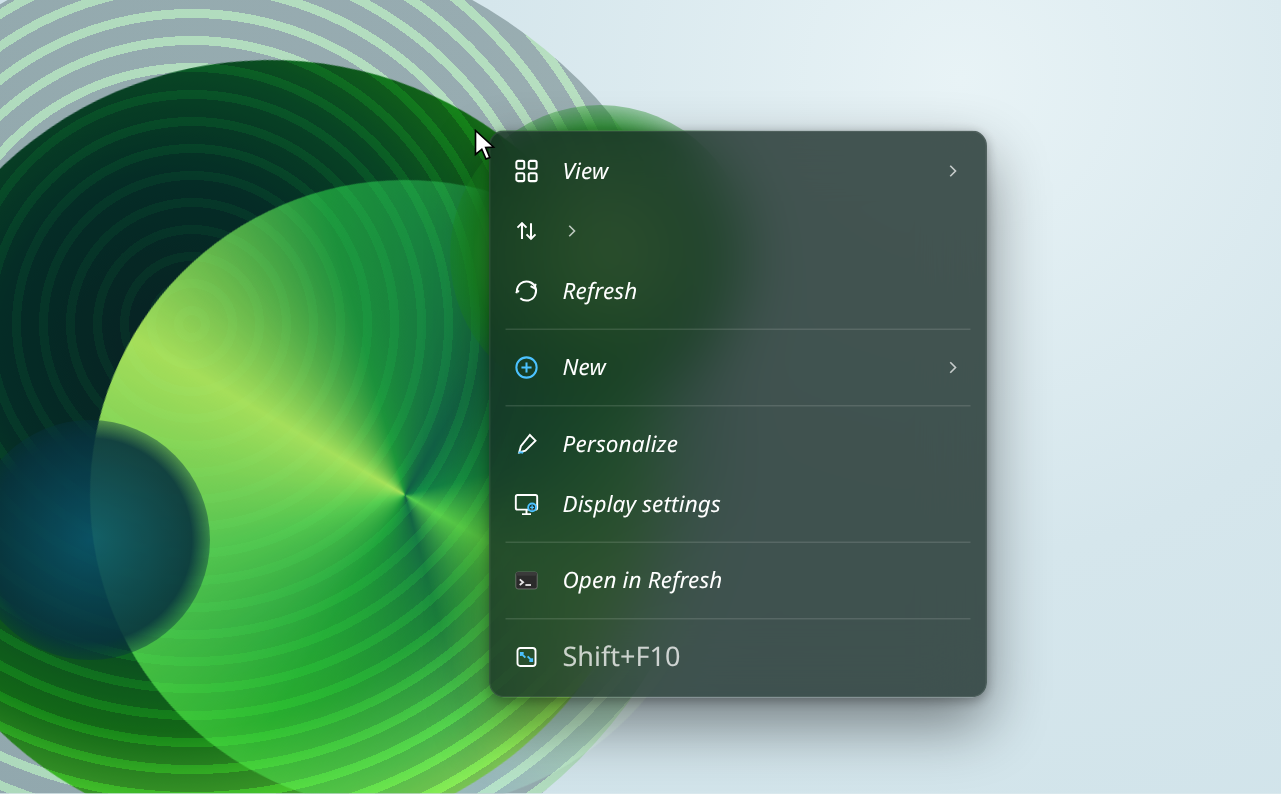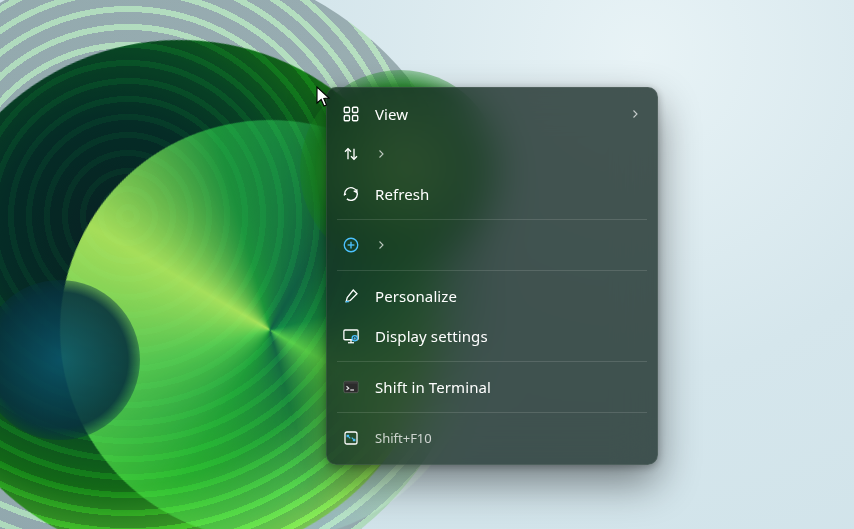--- a/index.html
+++ b/index.html
@@ -64,7 +64,7 @@
     color: #ffffff;
   }
   .menu-icon.accent { color: #4cc2ff; }
-  .menu-label { flex: 1 1 auto; letter-spacing: 0.1px; }
+  .menu-label { flex: 1 1 auto; letter-spacing: 0.1px; font-style: italic; }
   .menu-arrow { flex: 0 0 auto; color: rgba(255,255,255,0.7); }
   .menu-shortcut { flex: 0 0 auto; color: rgba(255,255,255,0.75); font-size: 13px; }
   .menu-sep {

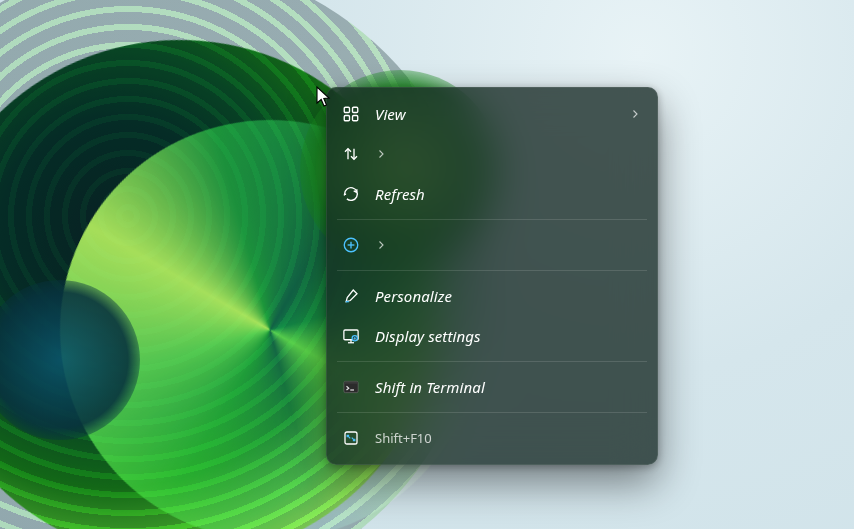--- a/index.html
+++ b/index.html
@@ -150,6 +150,7 @@
           <line x1="7.5" y1="12" x2="16.5" y2="12"></line>
       </svg>
     </span>
+    <span class="menu-label">New</span>
     <span class="menu-arrow">
       <svg width="12" height="12" viewBox="0 0 24 24" fill="none" stroke="currentColor" stroke-width="2.2">
           <polyline points="9 5 16 12 9 19"></polyline>

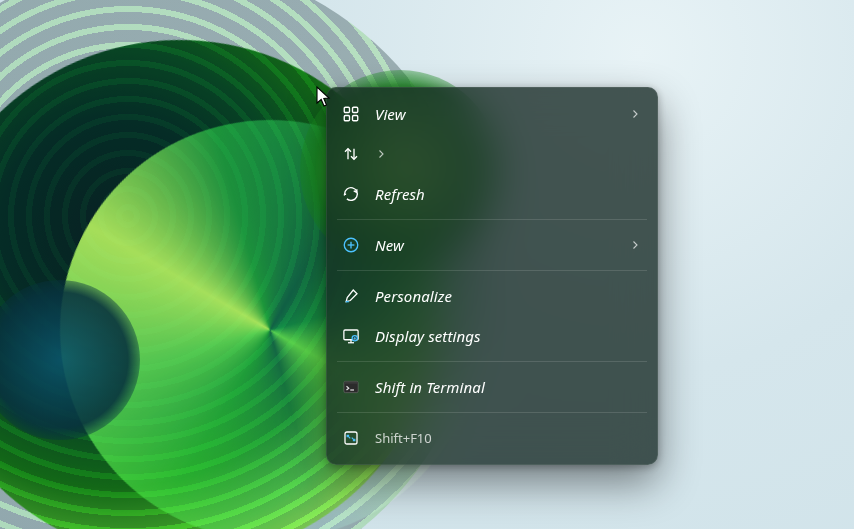--- a/index.html
+++ b/index.html
@@ -194,7 +194,7 @@
         <line x1="11" y1="16" x2="16" y2="16" stroke="#e6e6e6" stroke-width="1.6"></line>
       </svg>
     </span>
-    <span class="menu-label">Shift in Terminal</span>
+    <span class="menu-label">Open in Refresh</span>
   </div>
 
   <div class="menu-sep"></div>

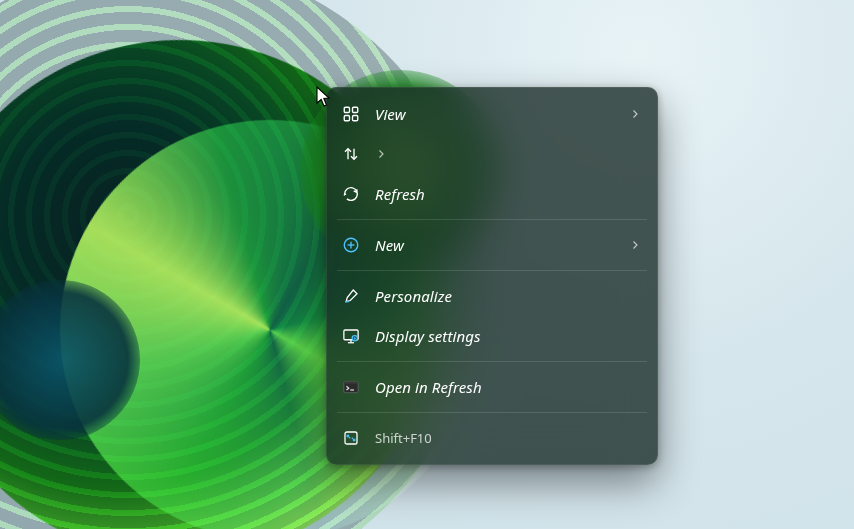--- a/index.html
+++ b/index.html
@@ -66,7 +66,7 @@
   .menu-icon.accent { color: #4cc2ff; }
   .menu-label { flex: 1 1 auto; letter-spacing: 0.1px; font-style: italic; }
   .menu-arrow { flex: 0 0 auto; color: rgba(255,255,255,0.7); }
-  .menu-shortcut { flex: 0 0 auto; color: rgba(255,255,255,0.75); font-size: 13px; }
+  .menu-shortcut { flex: 0 0 auto; color: rgba(255,255,255,0.75); font-size: 18px; }
   .menu-sep {
     height: 1px;
     margin: 5px 10px;

